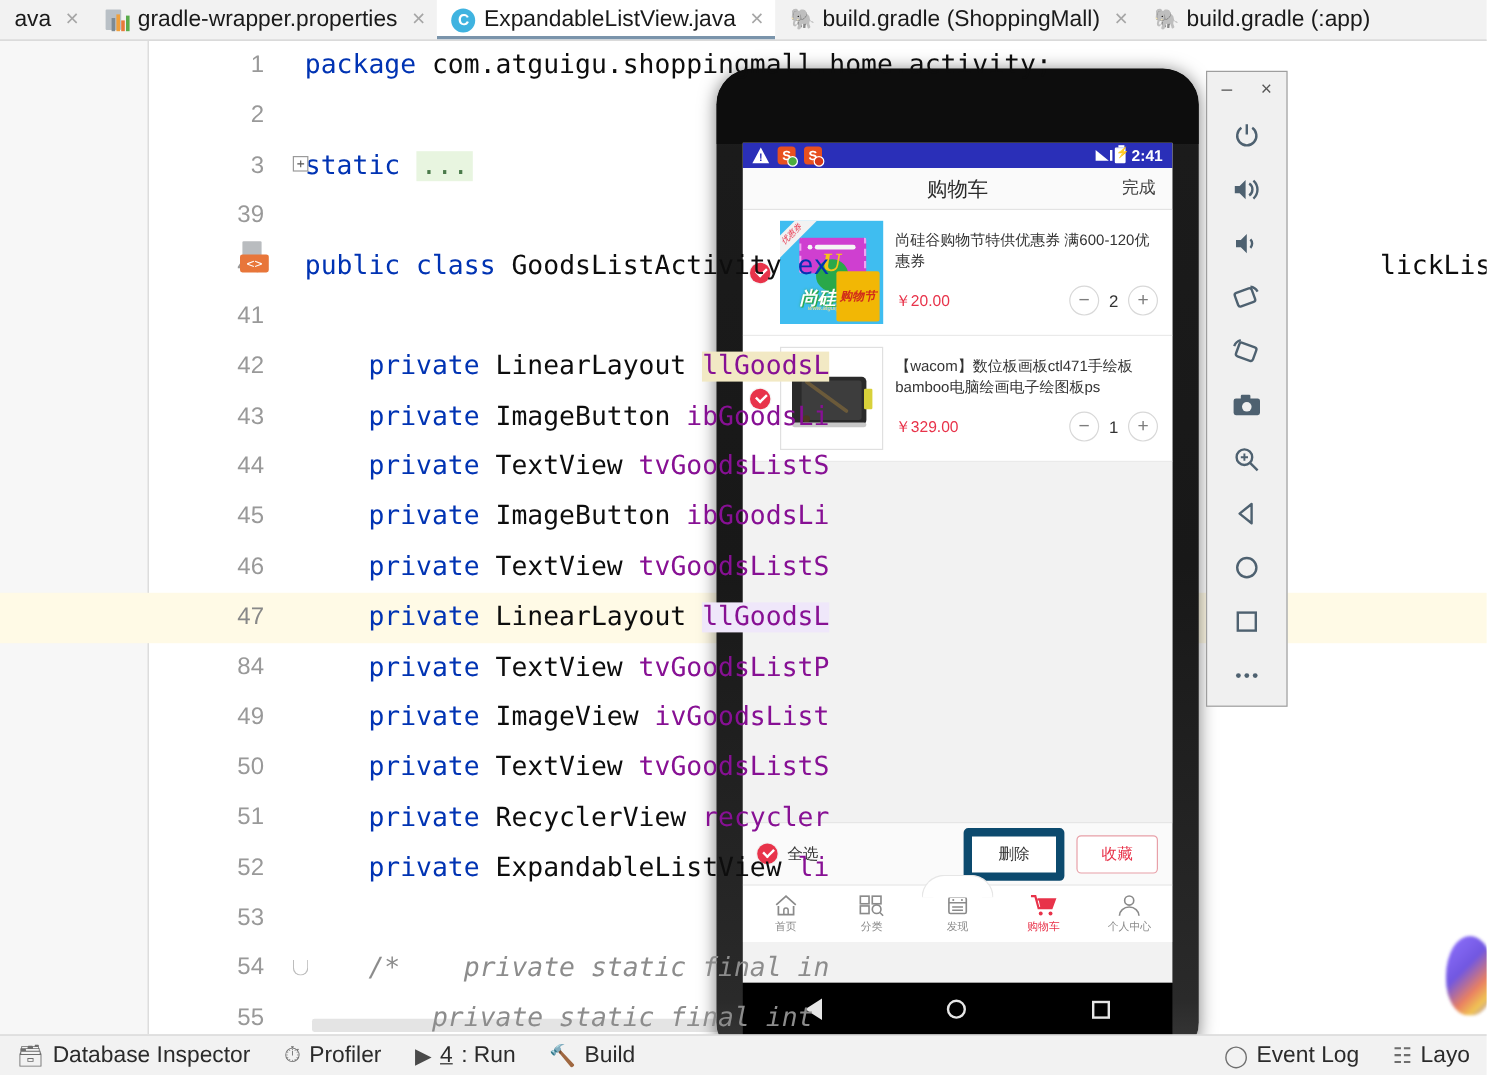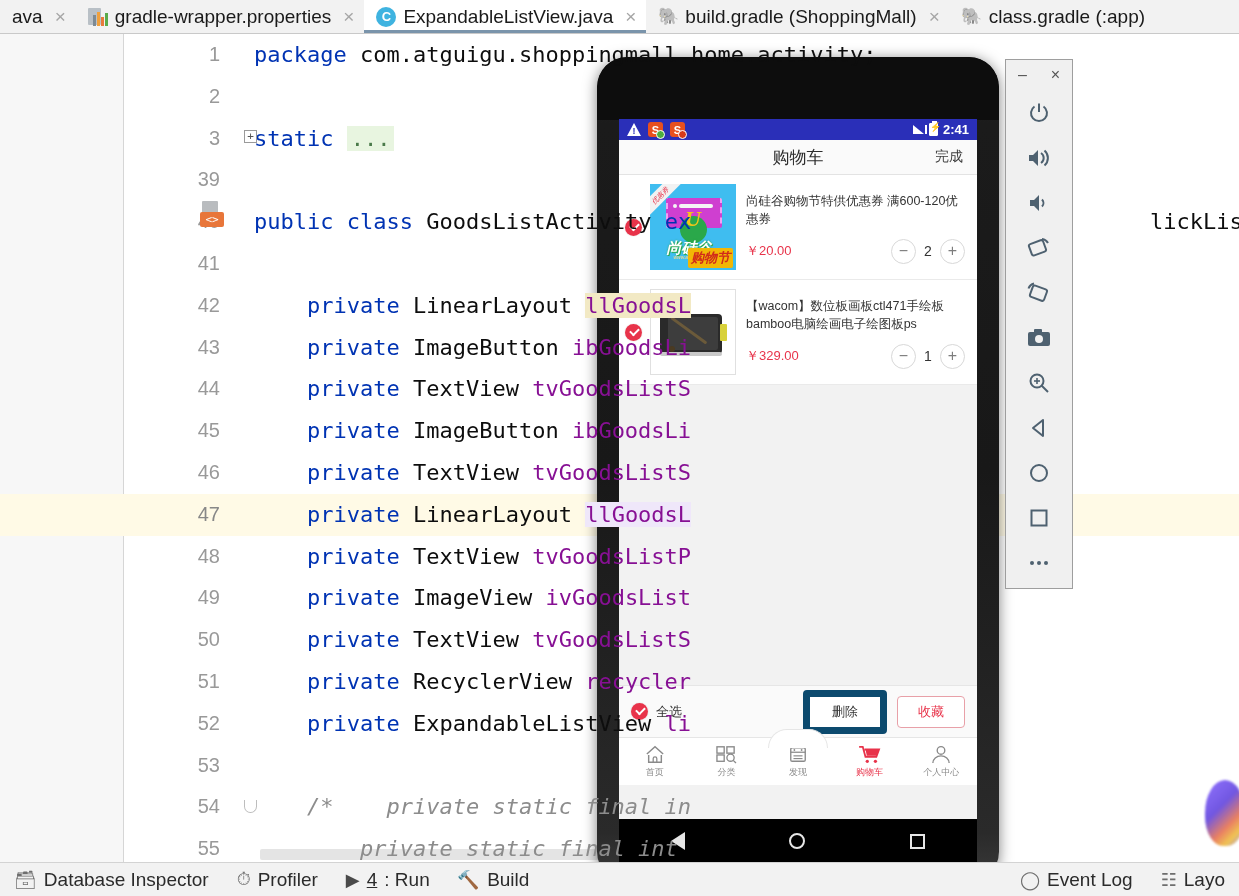--- a/index.html
+++ b/index.html
@@ -318,7 +318,7 @@
   </div>
   <div class="tab">
     <span class="tab-ico ico-gradle">🐘</span>
-    <span>class.gradle (:app)</span>
+    <span>build.gradle (:app)</span>
   </div>
 </div>
 

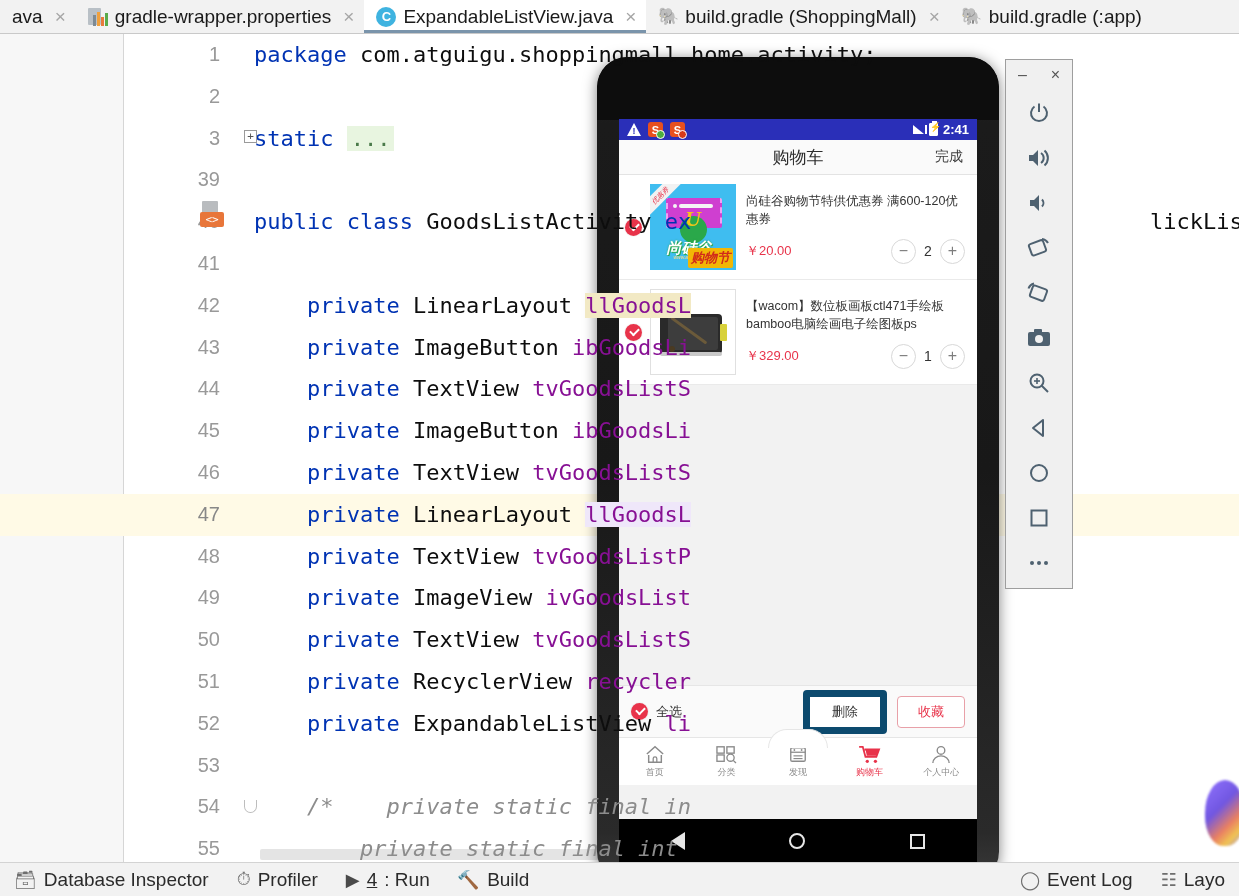--- a/index.html
+++ b/index.html
@@ -199,7 +199,7 @@
   .p1 .brand{ position:absolute; left:4px; top:55px; width:70px; text-align:center; font-size:15px; color:#ffffff; font-weight:bold;
               text-shadow:0 0 2px #2aa84a, 1px 1px 0 #2aa84a;}
   .p1 .url{ position:absolute; left:8px; top:70px; width:70px; text-align:center; font-size:5px; color:#ffe08a;}
-  .p1 .fest{ position:absolute; right:3px; bottom:2px; background:#f2b705; color:#d12b1a; font-size:13px; padding:1px 3px; border-radius:2px; font-weight:bold;}
+  .p1 .fest{ position:absolute; right:3px; bottom:2px; background:#f2b705; color:#d12b1a; font-size:10px; padding:14px 3px; border-radius:2px; font-weight:bold;}
 
   
   .p2{ background:#ffffff; }

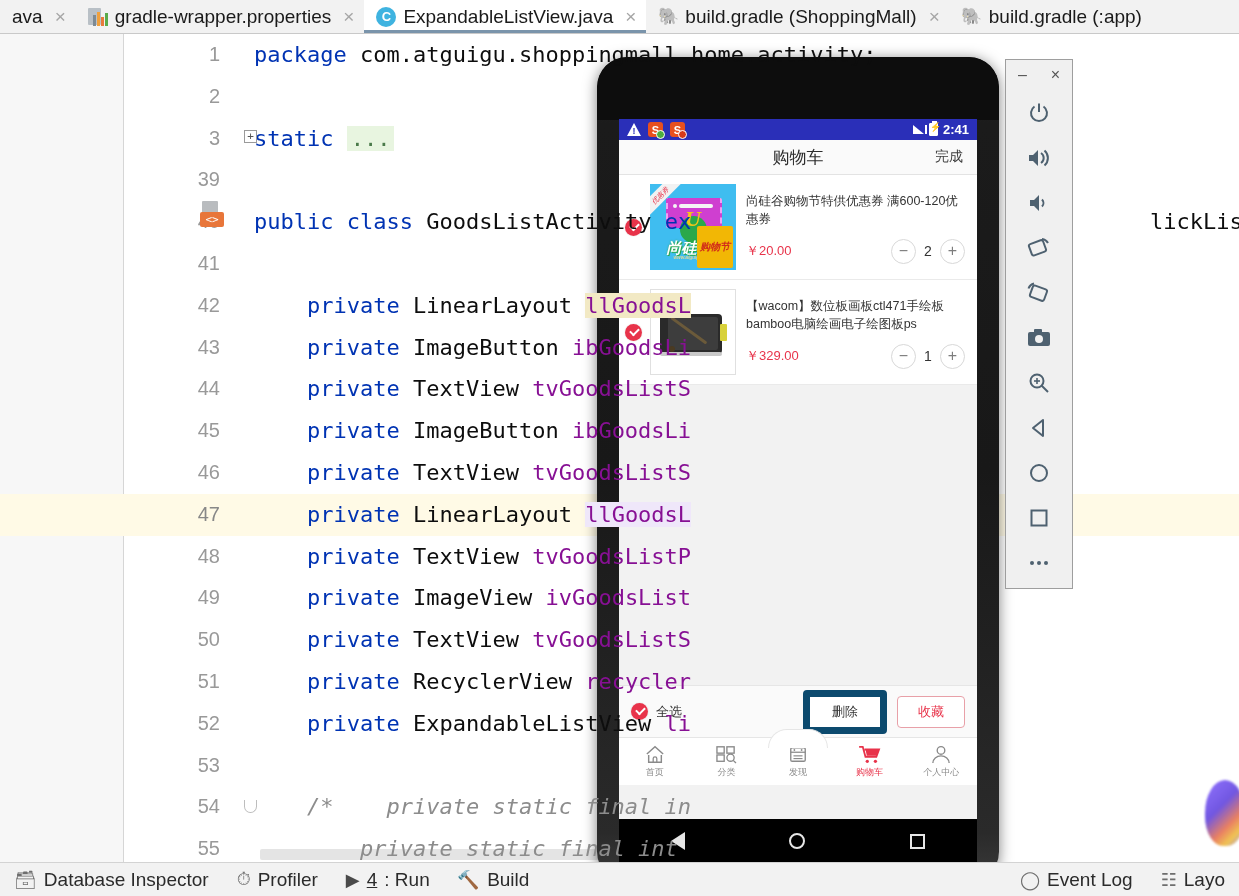--- a/index.html
+++ b/index.html
@@ -398,7 +398,7 @@
     </div>
 
     <div class="line">
-      <span class="ln">48</span>
+      <span class="ln">84</span>
       <span class="code">    <span class="kw">private</span><span> TextView </span><span class="fld">tvGoodsListP</span></span>
     </div>
 

